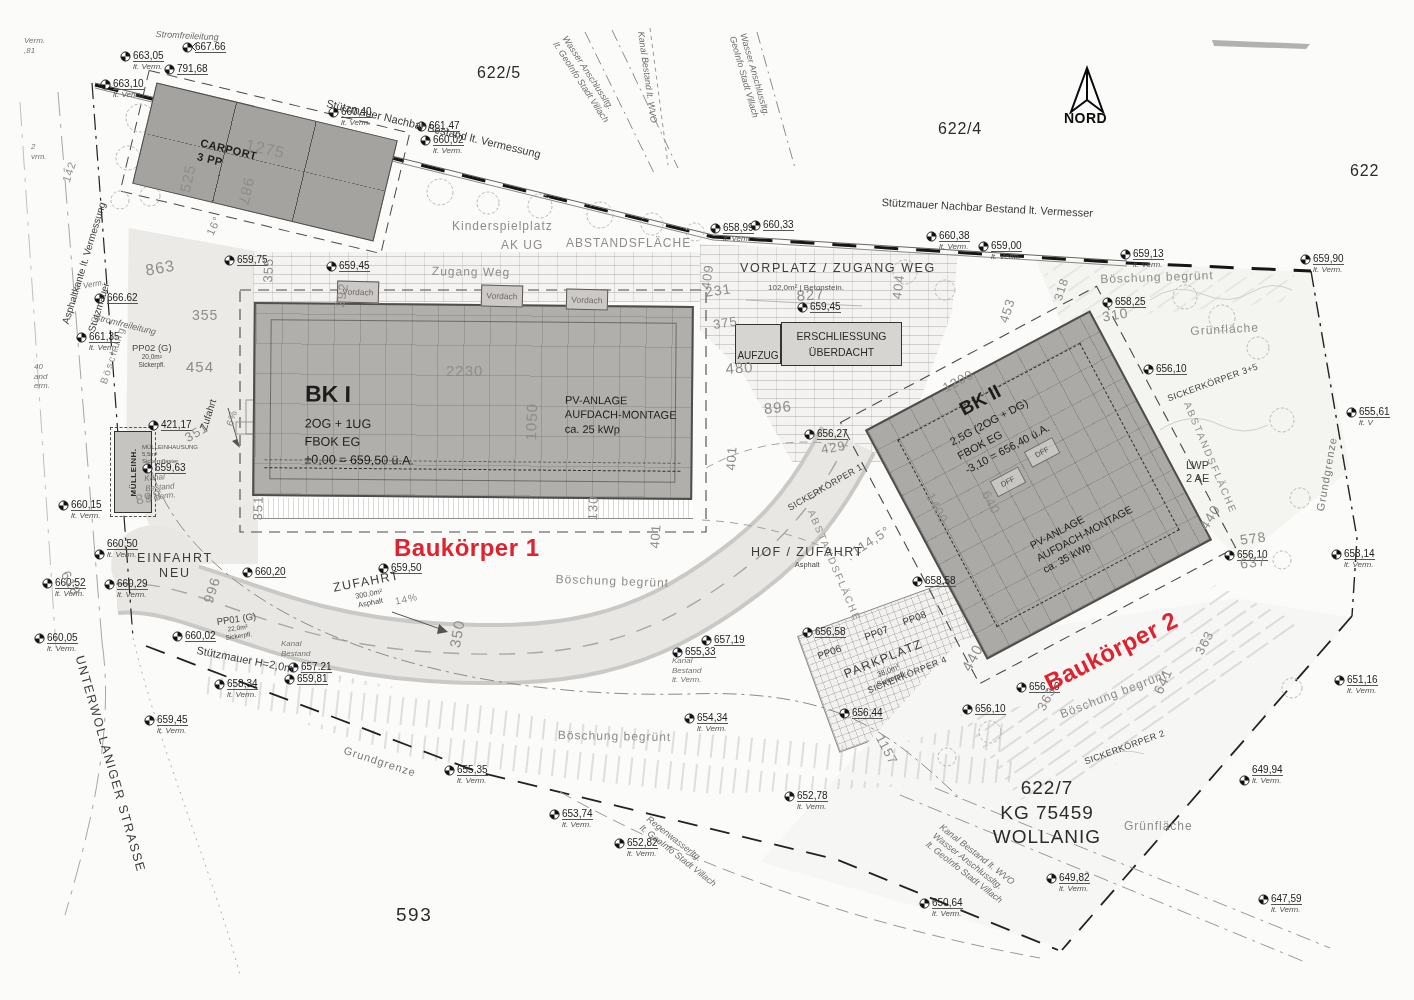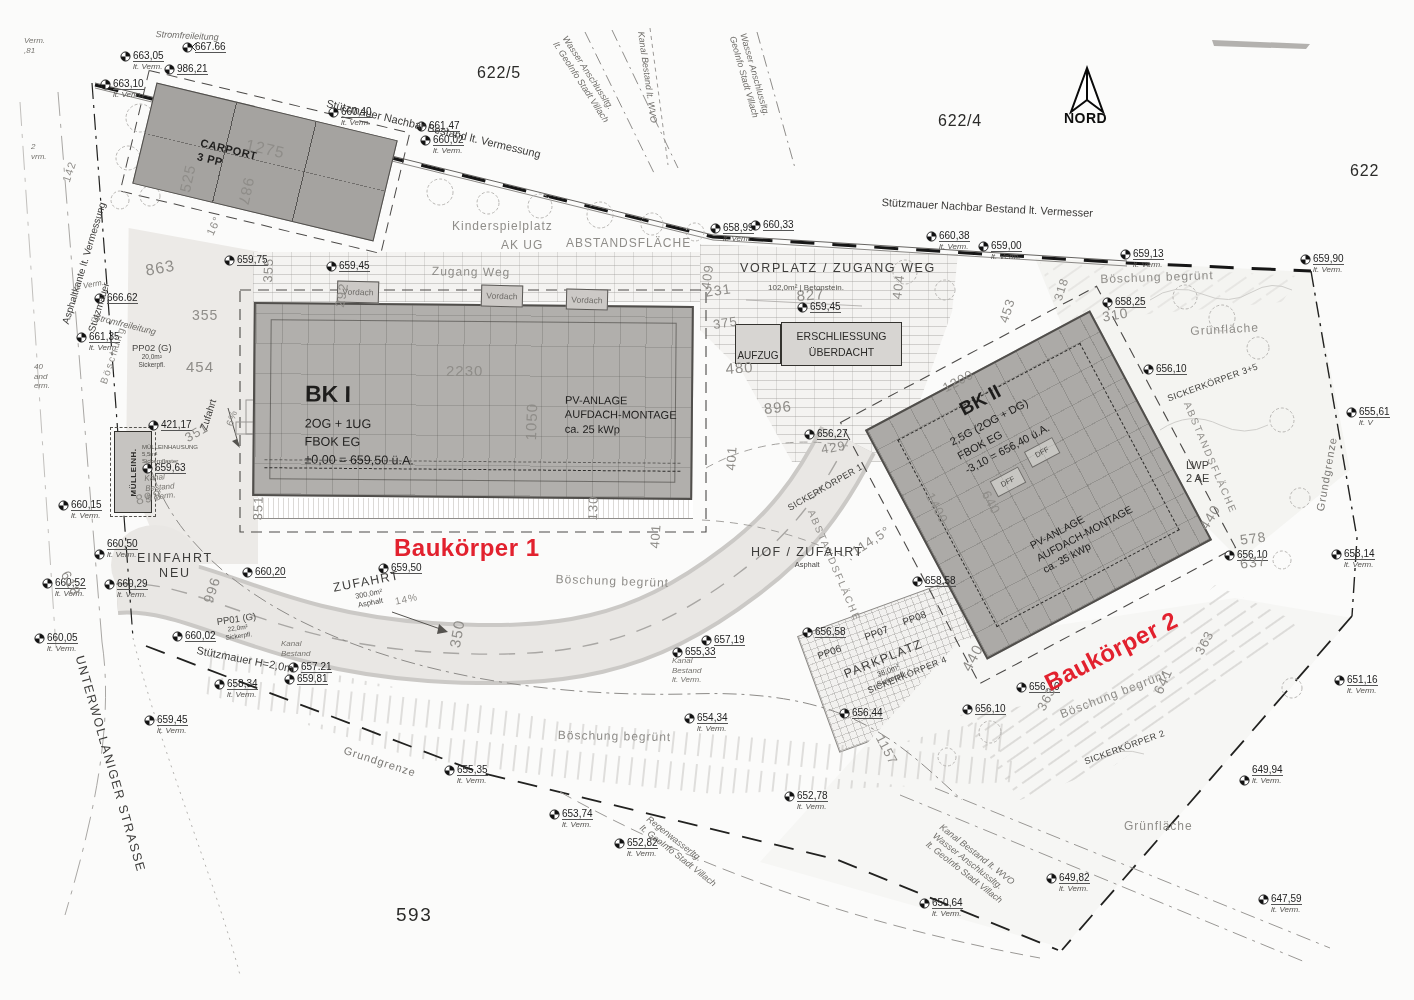--- a/index.html
+++ b/index.html
@@ -282,7 +282,7 @@
         <path d="M6 6 L6 11 A5 5 0 0 1 1 6 Z" fill="#111"></path>
       </svg>
       <div class="col">
-        <span class="val">986,21</span>
+        <span class="val">791,68</span>
       </div>
     </div>
     <div class="survey" style="left: 100px; top: 78px;">

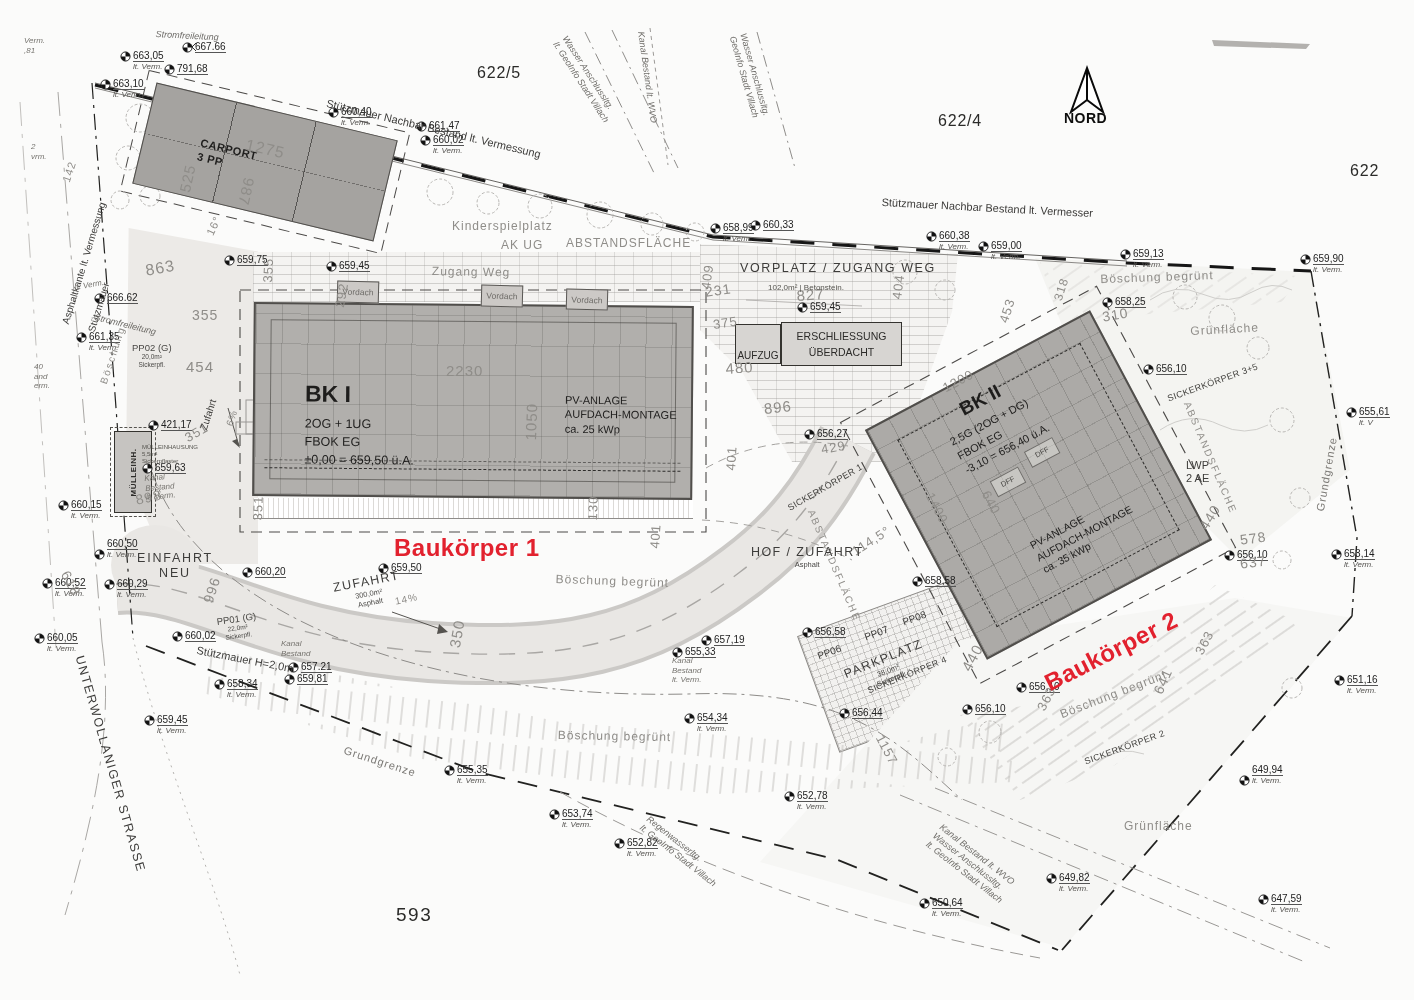--- a/index.html
+++ b/index.html
@@ -257,7 +257,7 @@
   <div class="lbl nord-label" style="left:1064px;top:110px;">NORD</div>
 
   <div class="lbl parcel" style="left:477px;top:64px;">622/5</div>
-  <div class="lbl parcel" style="left:938px;top:112px;">622/4</div>
+  <div class="lbl parcel" style="left:938px;top:120px;">622/4</div>
   <div class="lbl parcel" style="left:1350px;top:162px;">622</div>
   <div class="lbl parcel" style="left:396px;top:904px;font-size:19px;letter-spacing:1.5px;">593</div>
 

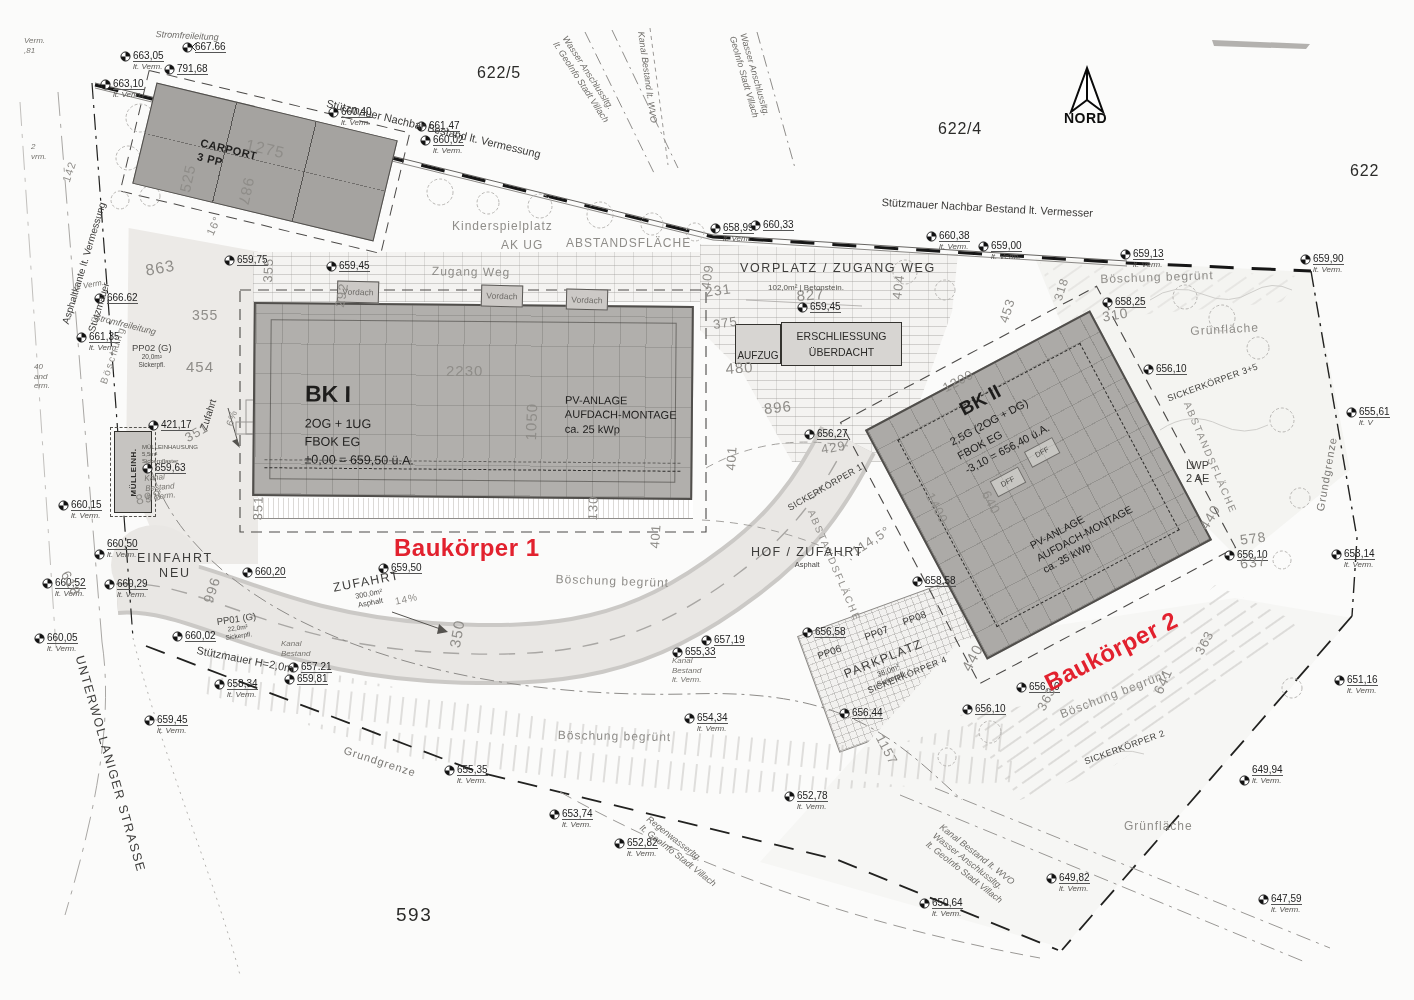--- a/index.html
+++ b/index.html
@@ -260,6 +260,11 @@
   <div class="lbl parcel" style="left:938px;top:120px;">622/4</div>
   <div class="lbl parcel" style="left:1350px;top:162px;">622</div>
   <div class="lbl parcel" style="left:396px;top:904px;font-size:19px;letter-spacing:1.5px;">593</div>
+  <div class="lbl parcel-block" style="left:972px;top:776px;width:150px;">
+    <span style="display:block">622/7</span>
+    <span style="display:block">KG 75459</span>
+    <span style="display:block">WOLLANIG</span>
+  </div>
 
   <div class="lbl red" style="left:394px;top:534px;">Baukörper 1</div>
   <div class="lbl red" style="left:1040px;top:672px;transform:rotate(-27deg);">Baukörper 2</div>

